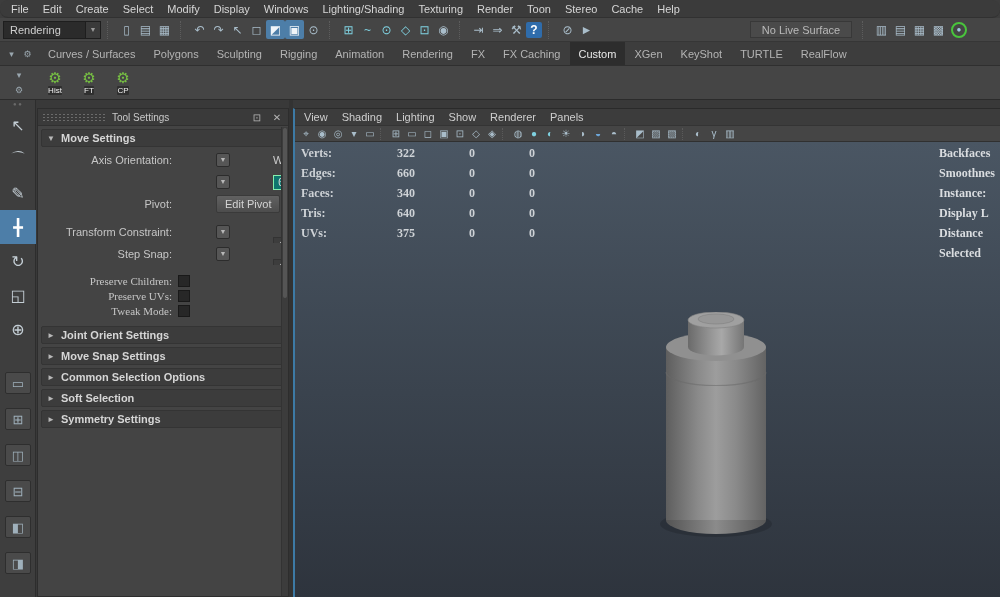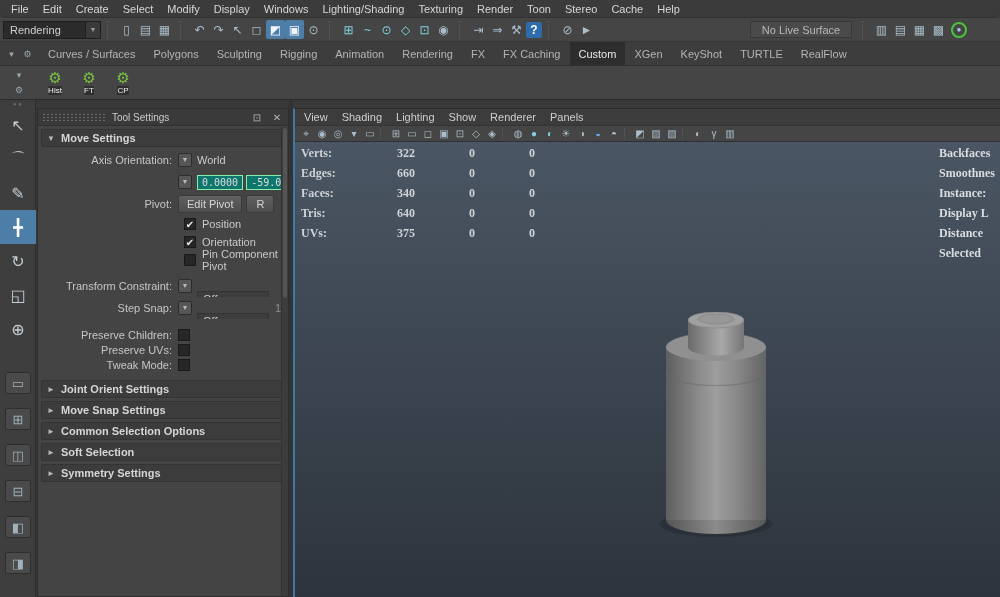--- a/index.html
+++ b/index.html
@@ -62,7 +62,7 @@
   .btn { background:linear-gradient(#616161,#4d4d4d); border:1px solid #3a3a3a; border-radius:2px; color:#d4d4d4; font-size:11px; padding:2px 8px; white-space:nowrap; cursor:default; }
   .sect { margin:3px 3px 2px 3px; height:18px; background:#3c3c3c; border:1px solid #343434; border-radius:2px; display:flex; align-items:center; gap:5px; padding-left:5px; font-weight:bold; color:#d6d6d6; cursor:default; }
   .sect .arr { font-size:8px; color:#b8b8b8; width:9px; }
-  .row { display:flex; align-items:center; height:22px; overflow:hidden; padding-right:2px; }
+  .row { display:flex; align-items:center; height:22px; overflow:hidden; padding-right:2px;gap:38px; }
   .rlabel { width:140px; text-align:right; padding-right:6px; color:#c6c6c6; flex:none; white-space:nowrap; }
   .dd { width:14px; height:14px; background:#565656; border:1px solid #2c2c2c; border-radius:2px; color:#b8b8b8; font-size:7px; line-height:12px; text-align:center; margin-right:5px; flex:none; cursor:default; }
   .field { background:#0f766e; border:1px solid #86efac; color:#dcdcdc; font-family:"DejaVu Sans Mono",monospace; font-size:10px; padding:1px 4px; margin-right:3px; white-space:nowrap; }

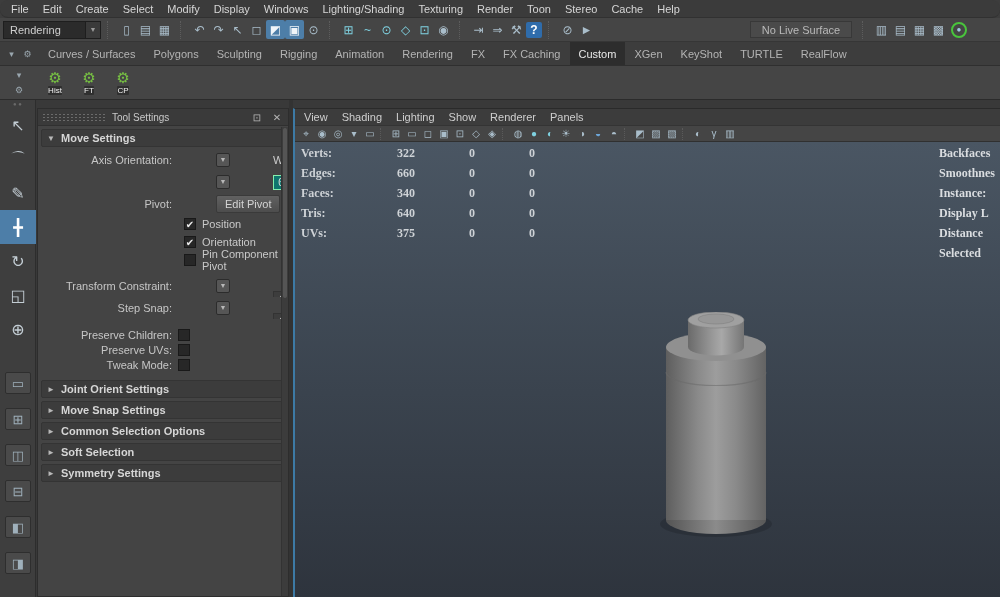--- a/index.html
+++ b/index.html
@@ -323,23 +323,6 @@
         <button class="btn" style="margin-left:4px; min-width:28px;">R</button>
       </div>
 
-      <div>
-
-          <div class="cbrow">
-            <span class="cb checked"></span>
-            <span class="cblabel">Position</span>
-          </div>
-
-          <div class="cbrow">
-            <span class="cb checked"></span>
-            <span class="cblabel">Orientation</span>
-          </div>
-
-          <div class="cbrow">
-            <span class="cb"></span>
-            <span class="cblabel">Pin Component Pivot</span>
-          </div>
-        </div>
 
       <div class="row" style="margin-top:6px;">
         <span class="rlabel">Transform Constraint:</span>

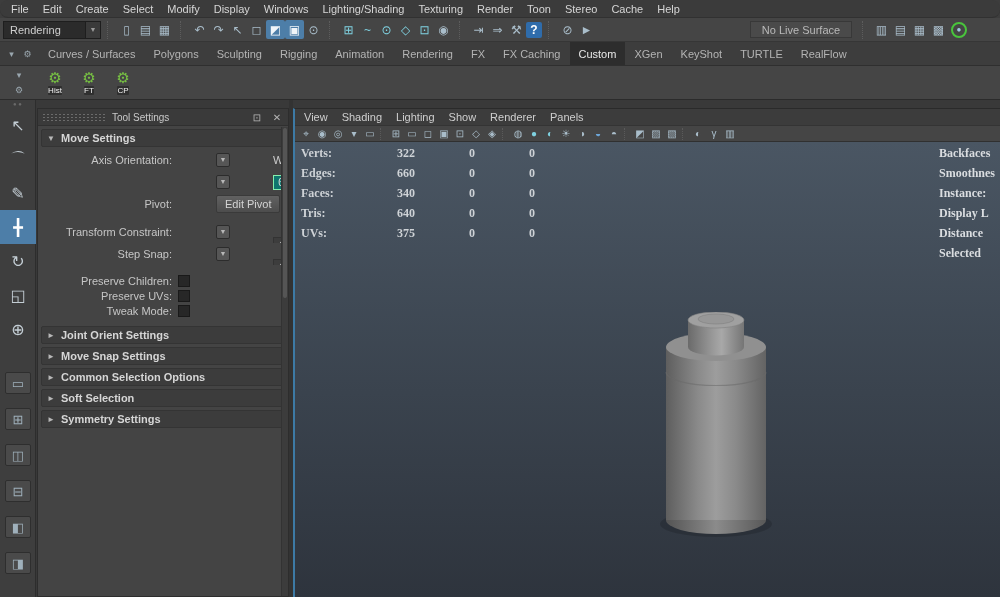--- a/index.html
+++ b/index.html
@@ -337,7 +337,7 @@
         <span class="dim">1.0</span>
       </div>
 
-      <div style="margin-top:8px;">
+      <div style="margin-top:8px;font-family:Liberation Serif, serif;">
 
           <div class="optrow">
             <span class="rlabel">Preserve Children:</span>

